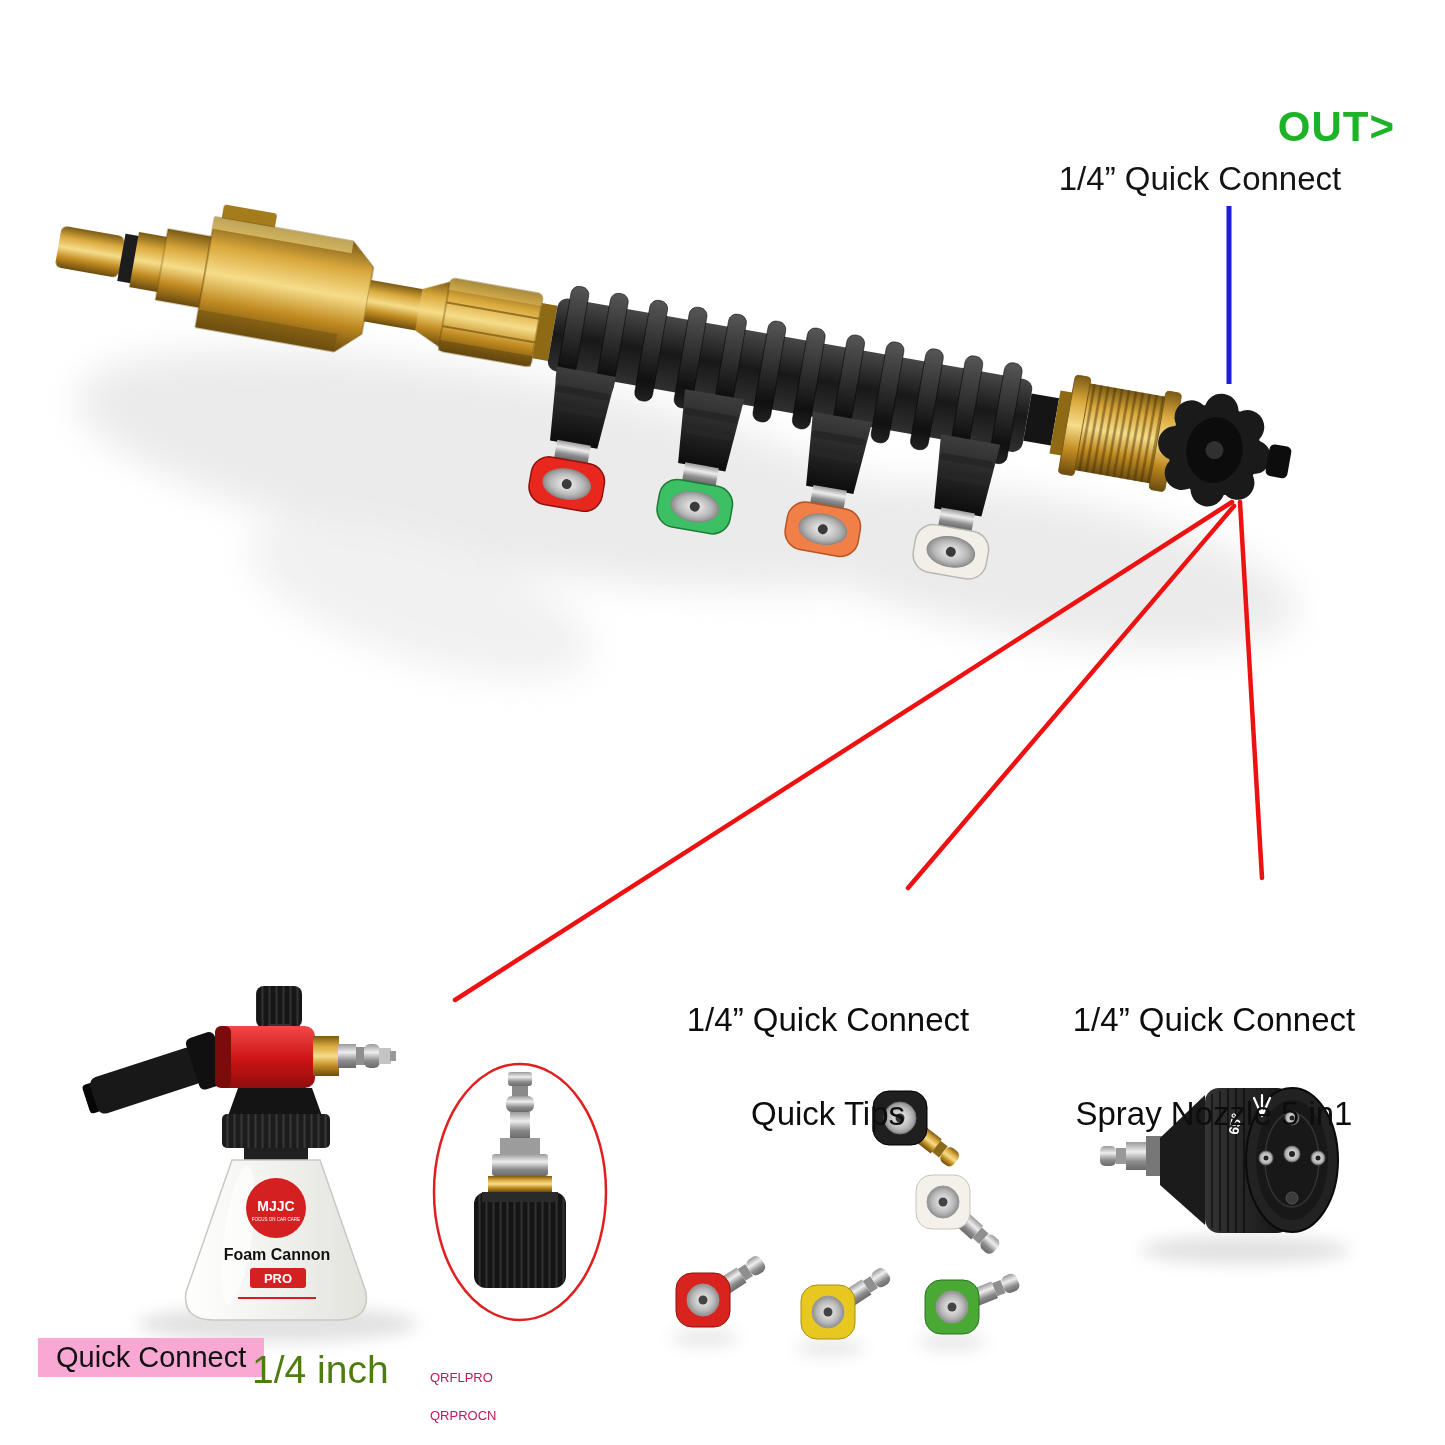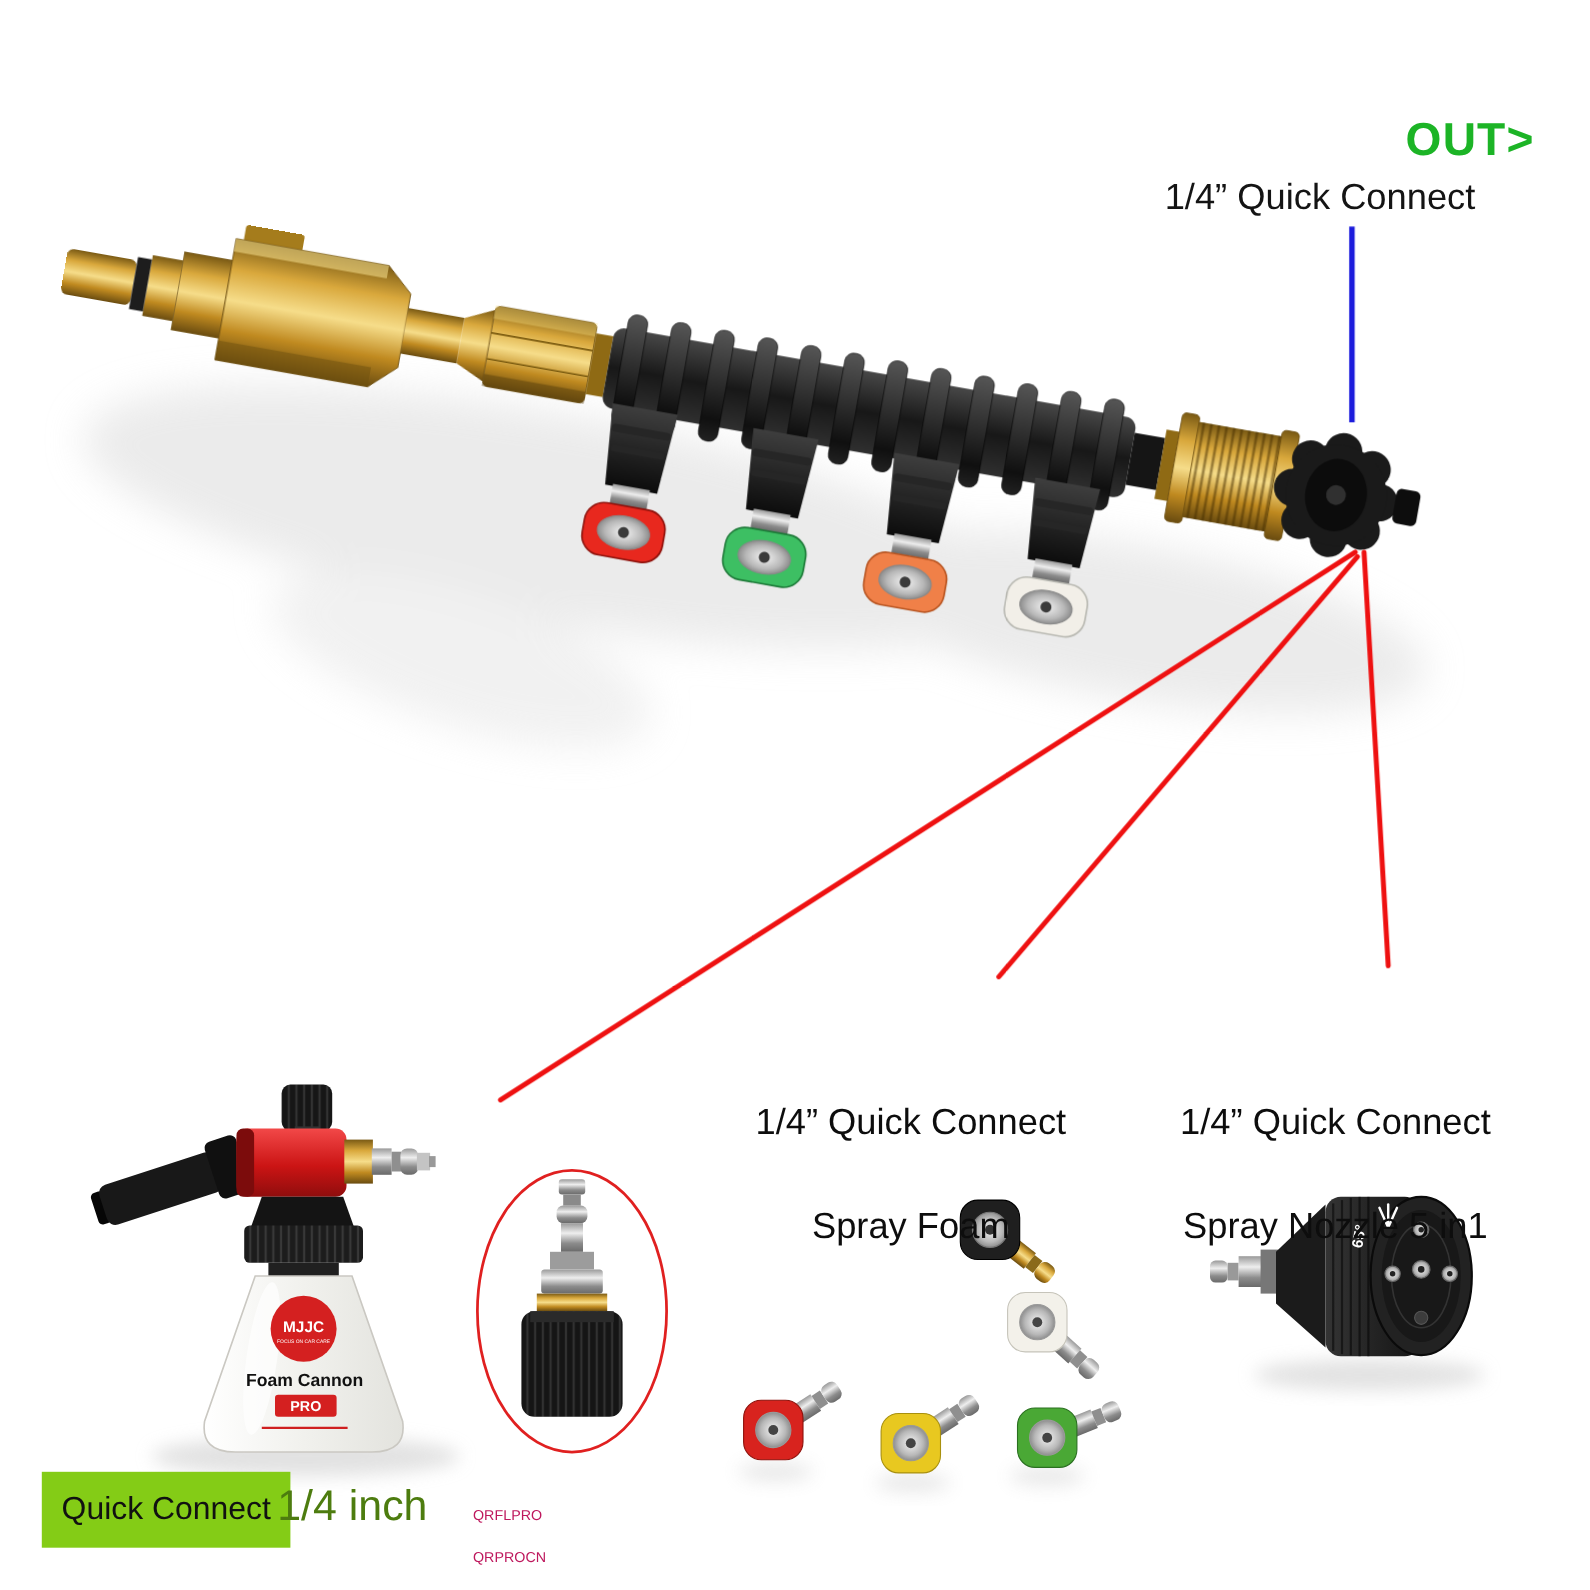--- a/index.html
+++ b/index.html
@@ -359,7 +359,7 @@
 <div class="lbl" id="qc-label">1/4” Quick Connect</div>
 <div class="lbl" id="tips-label">
   <div>1/4” Quick Connect</div>
-  <div>Spray Foam</div>
+  <div>Quick Tips</div>
 </div>
 <div class="lbl" id="nozzle-label">
   <div>1/4” Quick Connect</div>

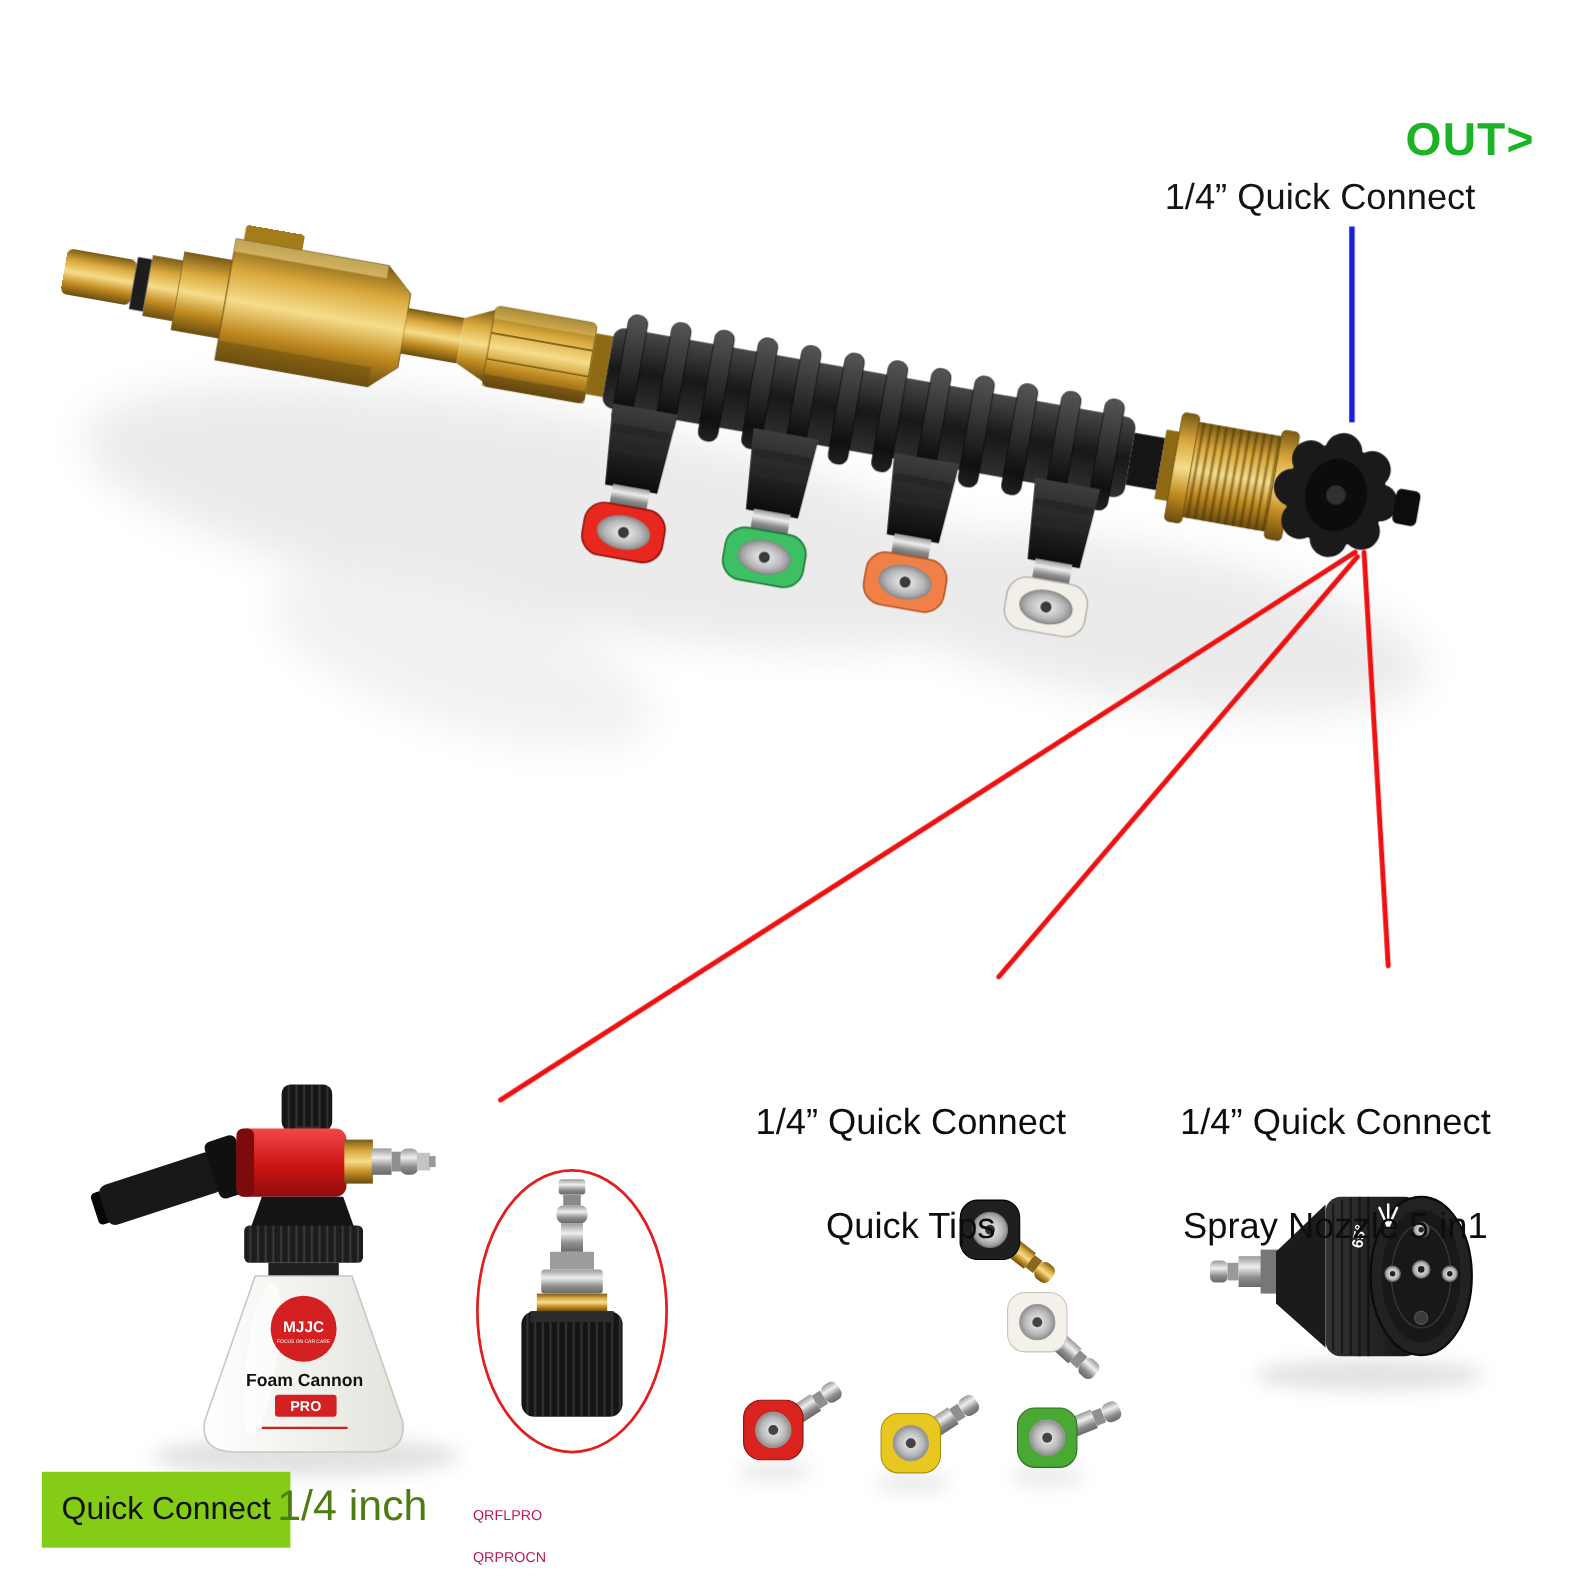--- a/index.html
+++ b/index.html
@@ -13,7 +13,7 @@
   #foam-label{left:268px;top:928px;font-size:26px;color:#e42621;}
   #tips-label{left:648px;top:950px;width:360px;text-align:center;font-size:33px;line-height:1.42;}
   #nozzle-label{left:1030px;top:950px;width:368px;text-align:center;font-size:33px;line-height:1.42;}
-  #qc-box{left:38px;top:1338px;background:#84cc16;padding:18px 18px;font-size:29px;color:#111;}
+  #qc-box{left:38px;top:1338px;background:#f9a8d4;padding:3px 18px;font-size:29px;color:#111;}
   #quarter-label{left:252px;top:1348px;font-size:39px;color:#4d7c0f;}
   #sku-label{left:430px;top:1350px;font-size:13px;line-height:1.45;color:#be185d;}
 </style>

